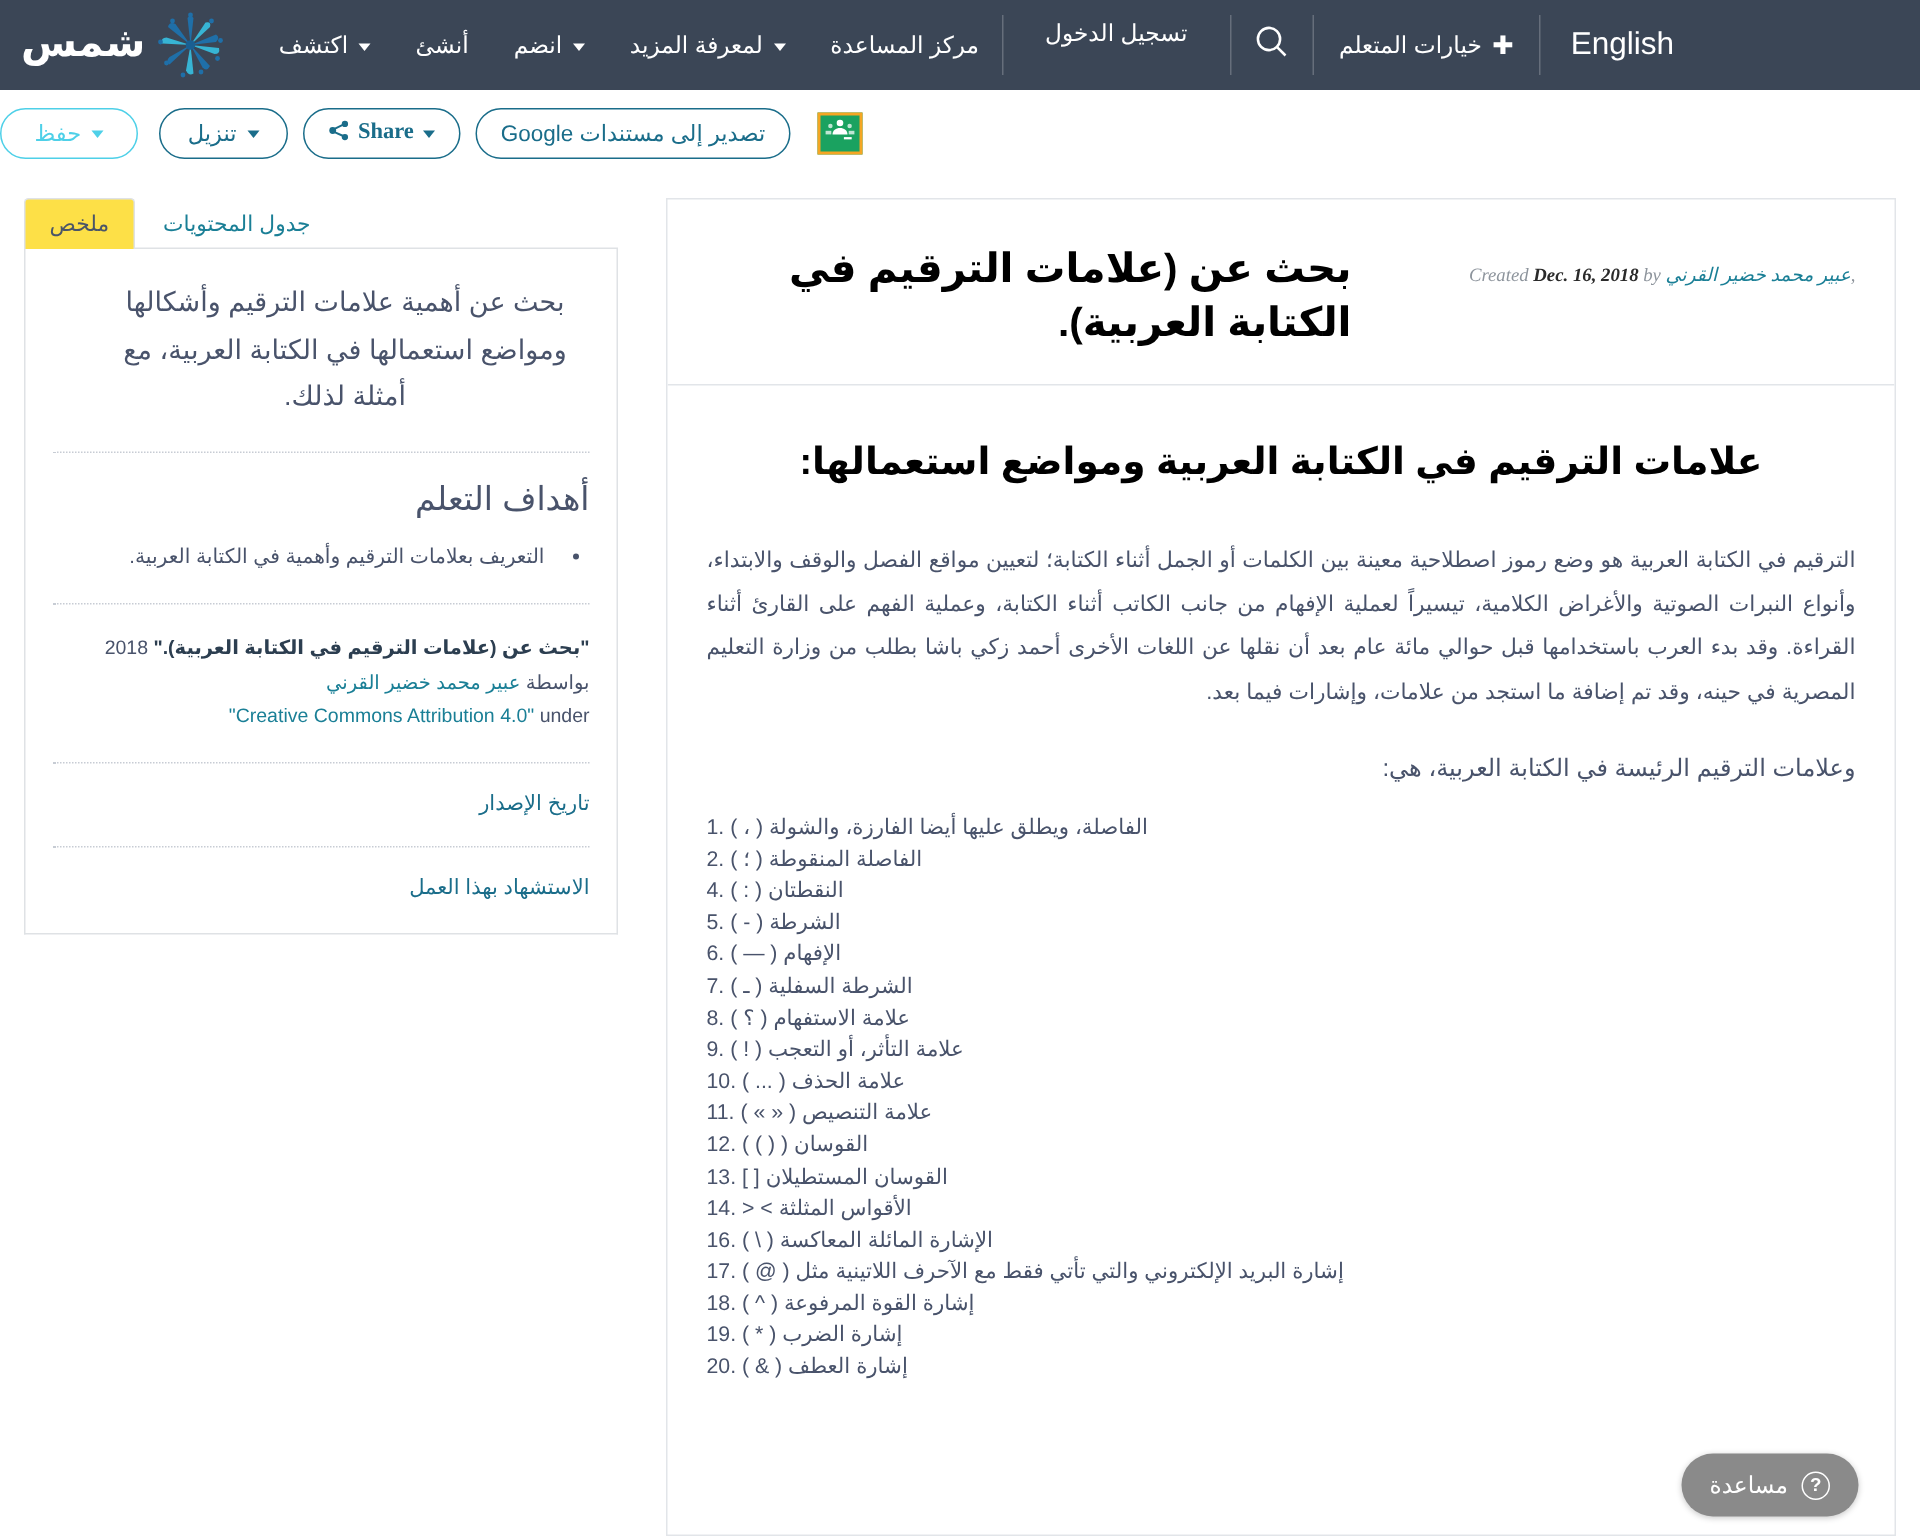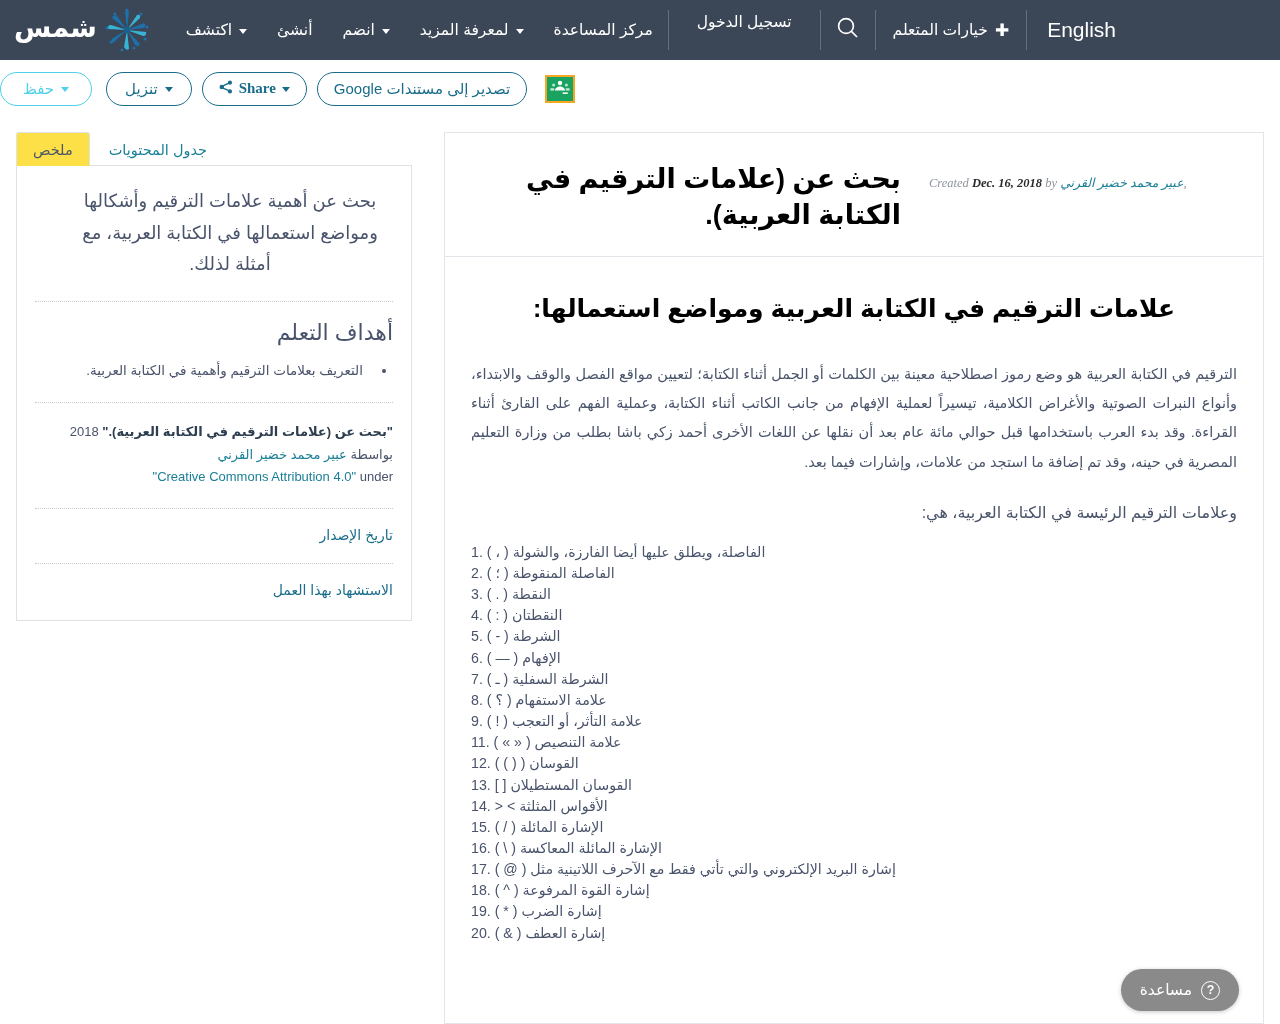--- a/index.html
+++ b/index.html
@@ -246,7 +246,7 @@
     display: flex;
     flex-direction: row-reverse;
     align-items: flex-start;
-    justify-content: flex-start;
+    justify-content: space-between;
     padding: 28px 26px 22px 26px;
     border-bottom: 1px solid #e2e5e9;
     gap: 28px;

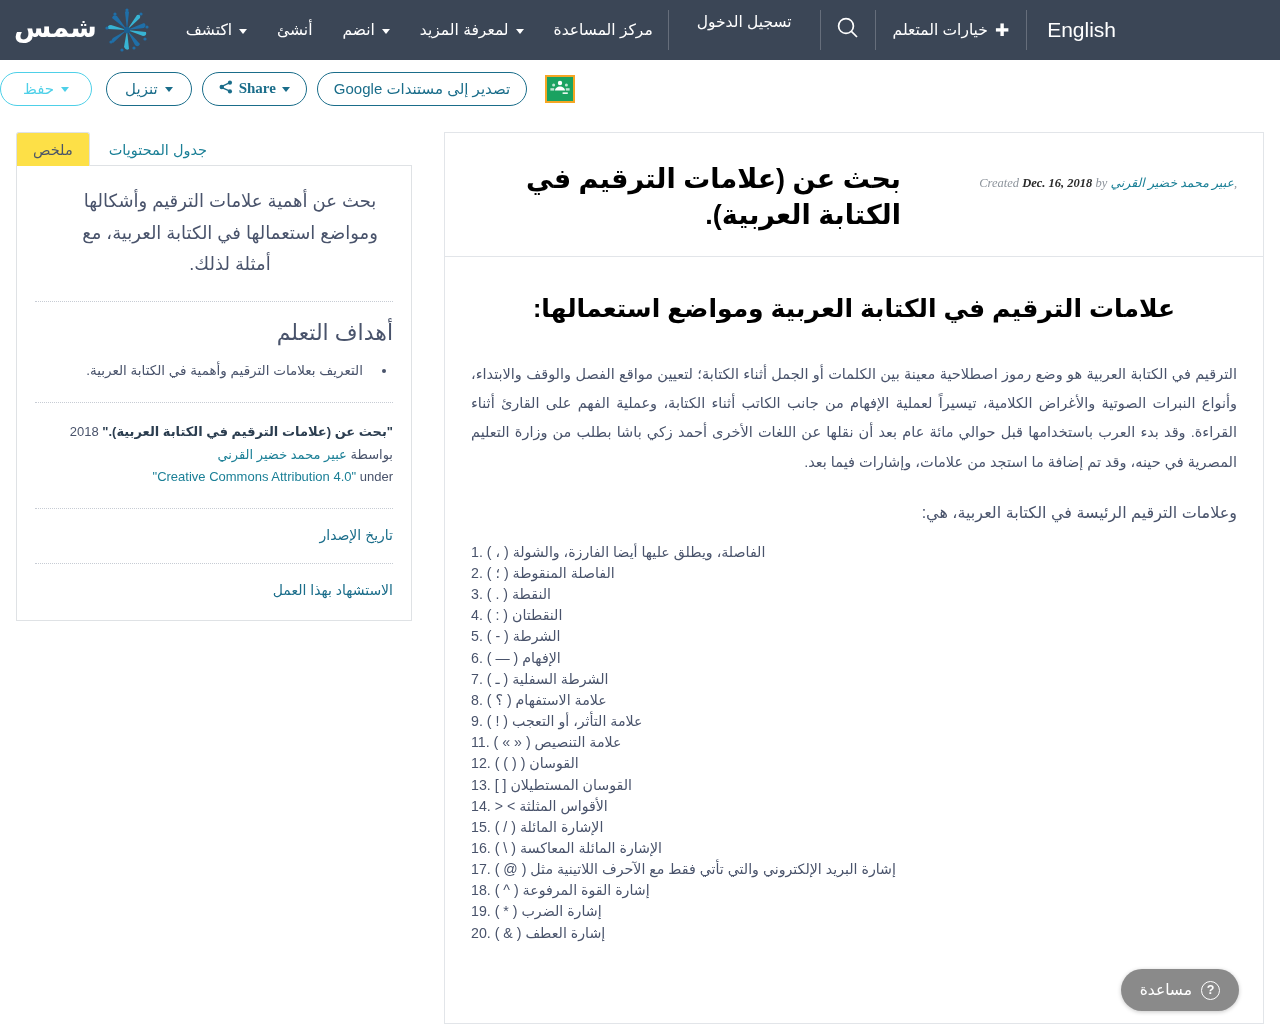--- a/index.html
+++ b/index.html
@@ -539,7 +539,6 @@
       <ol class="num-list">
           <li><span>الفاصلة، ويطلق عليها أيضا الفارزة، والشولة ( ، ) </span><span class="n">1.</span></li>
           <li><span>الفاصلة المنقوطة ( ؛ ) </span><span class="n">2.</span></li>
-          <li><span>النقطة ( . ) </span><span class="n">3.</span></li>
           <li><span>النقطتان ( : ) </span><span class="n">4.</span></li>
           <li><span>الشرطة ( - ) </span><span class="n">5.</span></li>
           <li><span>الإفهام ( — ) </span><span class="n">6.</span></li>

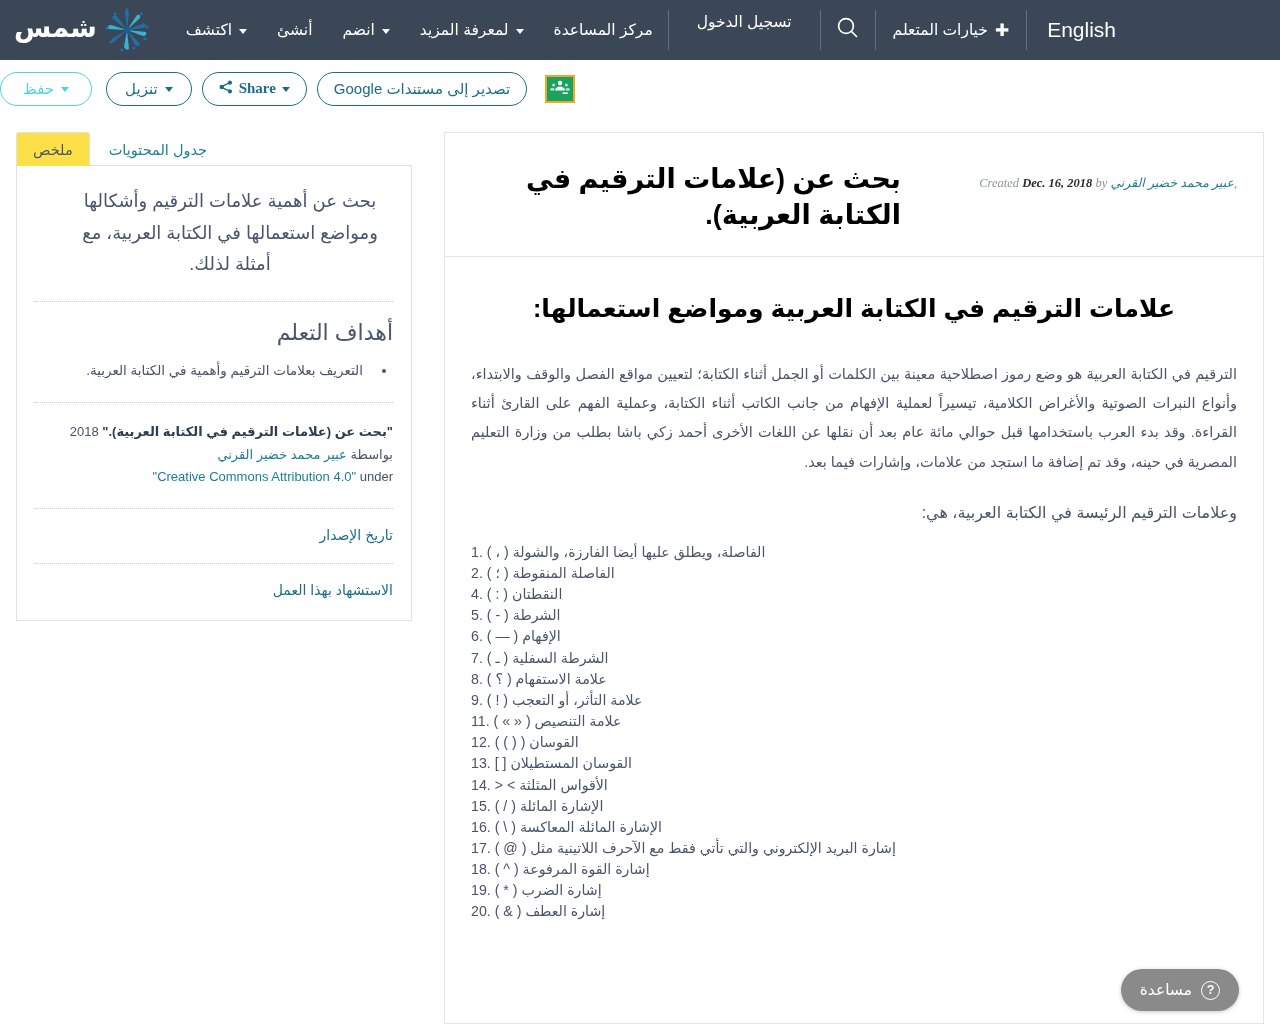--- a/index.html
+++ b/index.html
@@ -545,6 +545,7 @@
           <li><span>الشرطة السفلية ( ـ ) </span><span class="n">7.</span></li>
           <li><span>علامة الاستفهام ( ؟ ) </span><span class="n">8.</span></li>
           <li><span>علامة التأثر، أو التعجب ( ! ) </span><span class="n">9.</span></li>
+          <li><span>علامة الحذف ( ... ) </span><span class="n">10.</span></li>
           <li><span>علامة التنصيص ( « » ) </span><span class="n">11.</span></li>
           <li><span>القوسان ( ( ) ) </span><span class="n">12.</span></li>
           <li><span>القوسان المستطيلان [ ] </span><span class="n">13.</span></li>

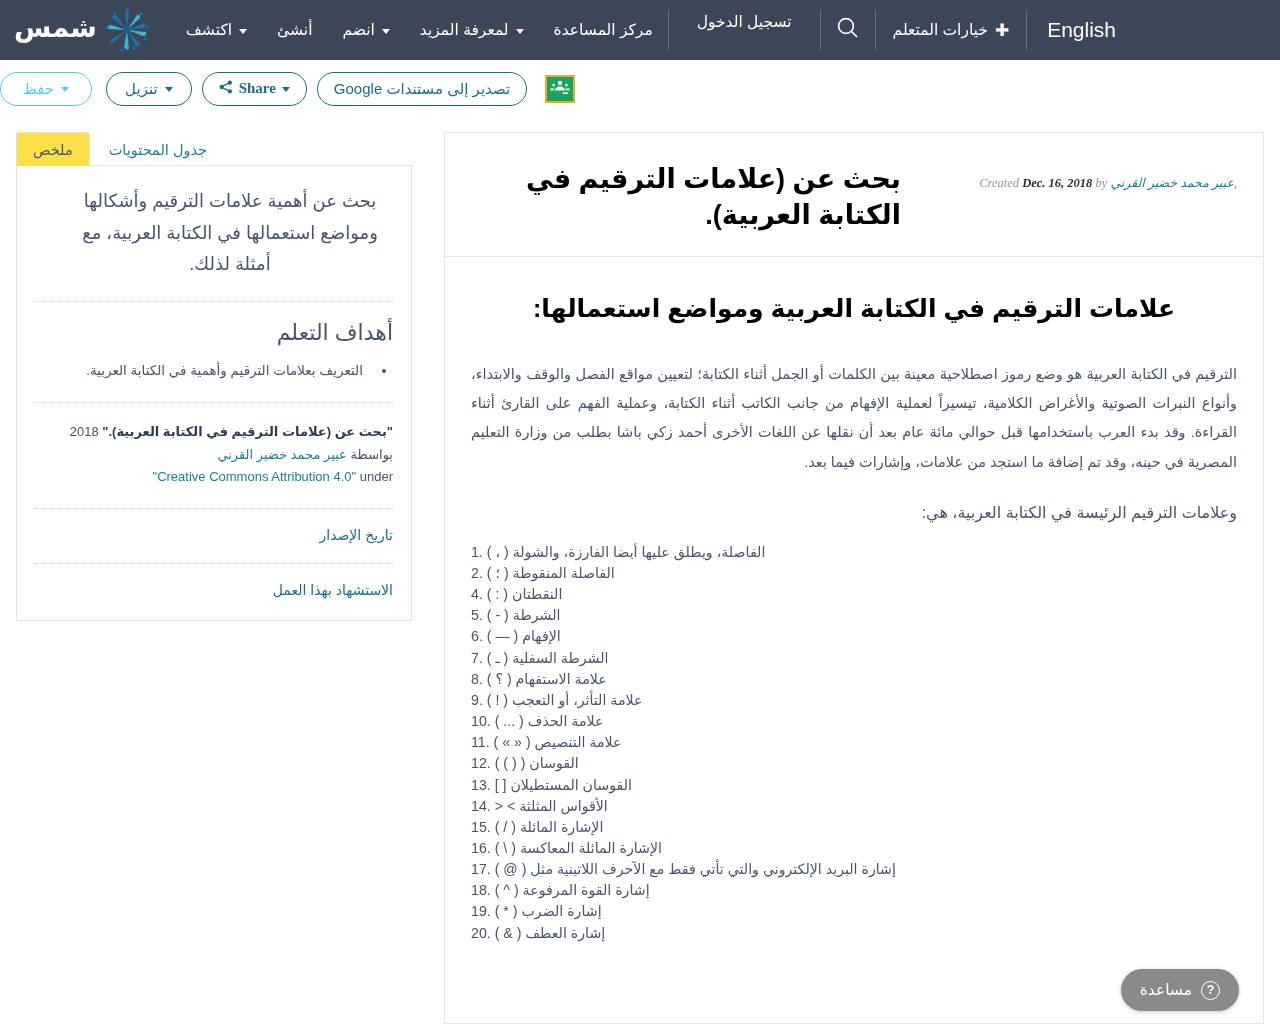--- a/index.html
+++ b/index.html
@@ -550,7 +550,6 @@
           <li><span>القوسان ( ( ) ) </span><span class="n">12.</span></li>
           <li><span>القوسان المستطيلان [ ] </span><span class="n">13.</span></li>
           <li><span>الأقواس المثلثة &gt; &lt; </span><span class="n">14.</span></li>
-          <li><span>الإشارة المائلة ( / ) </span><span class="n">15.</span></li>
           <li><span>الإشارة المائلة المعاكسة ( \ ) </span><span class="n">16.</span></li>
           <li><span>إشارة البريد الإلكتروني والتي تأتي فقط مع الآحرف اللاتينية مثل ( @ ) </span><span class="n">17.</span></li>
           <li><span>إشارة القوة المرفوعة ( ^ ) </span><span class="n">18.</span></li>

